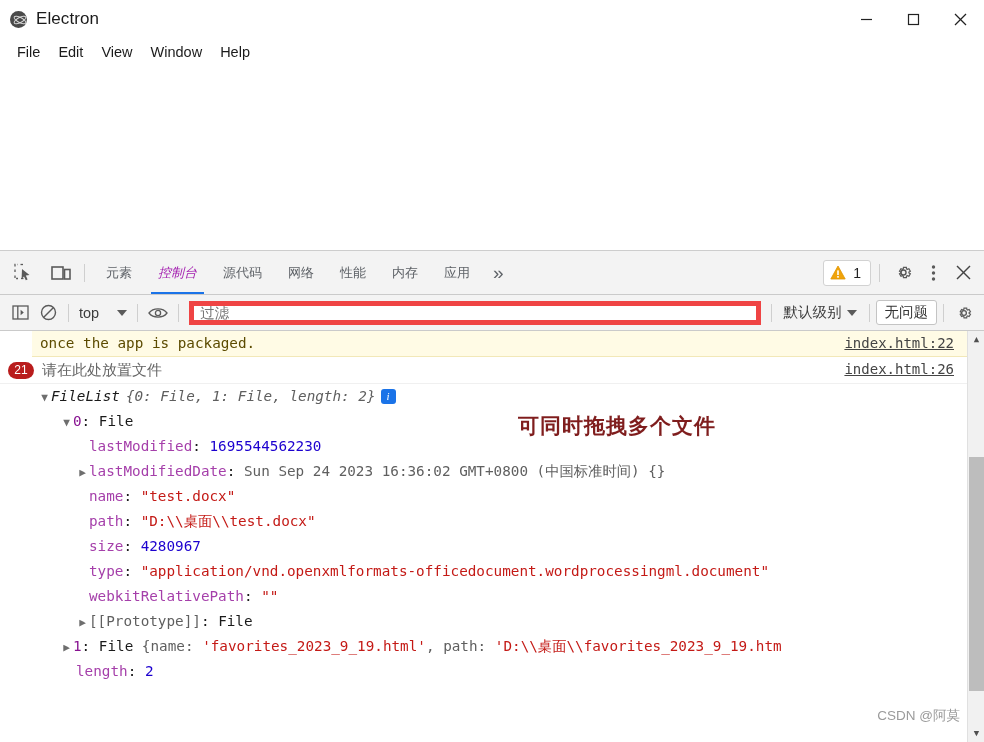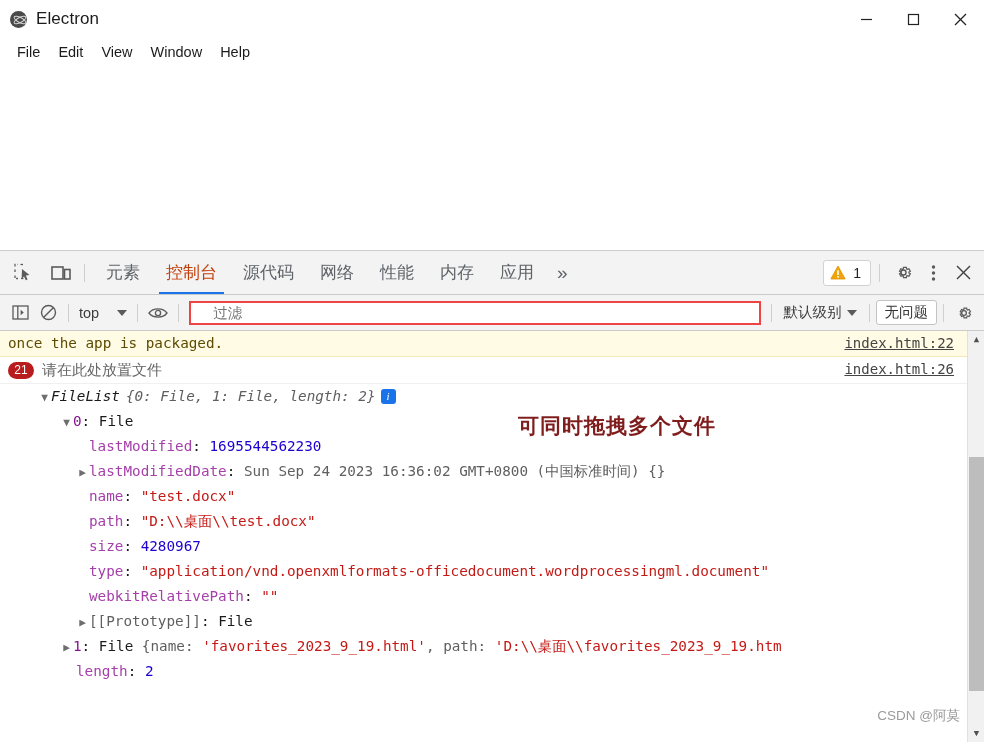--- a/index.html
+++ b/index.html
@@ -116,7 +116,7 @@
   .dt-tab {
     display: flex; align-items: center;
     padding: 0 13px;
-    font-size: 17px;
+    font-size: 13px;
     color: #5f6368;
     font-family: "Liberation Sans", sans-serif;
     position: relative;

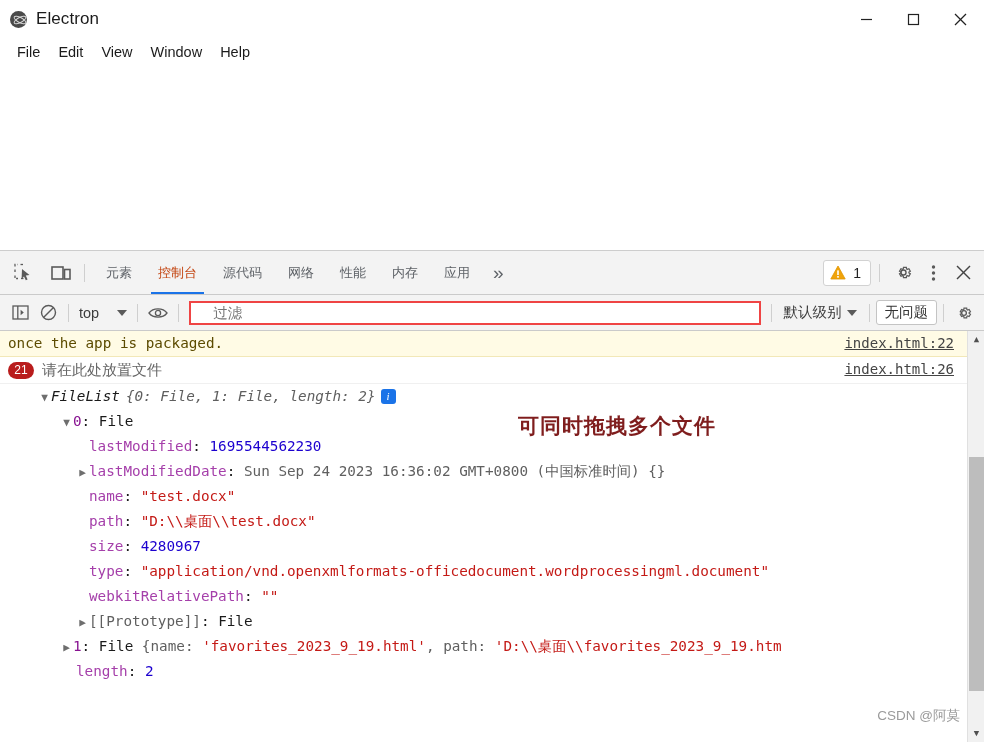--- a/index.html
+++ b/index.html
@@ -122,7 +122,7 @@
     position: relative;
     text-align: right;
   }
-  .dt-tab.active { color: #c2410c; }
+  .dt-tab.active { color: #a21caf; font-style: italic; }
   .dt-tab.active::after {
     content: "";
     position: absolute; left: 6px; right: 6px; bottom: 0;

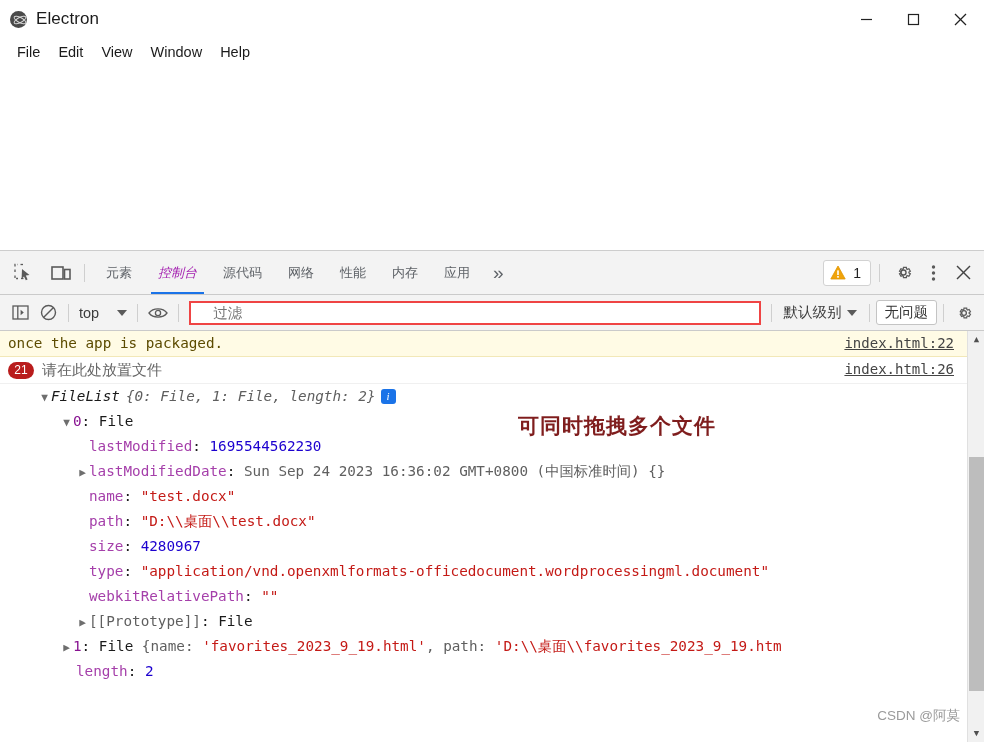--- a/index.html
+++ b/index.html
@@ -177,11 +177,11 @@
   .filter-input {
     flex: 1;
     height: 24px;
-    border: 2px solid #ef4444;
+    border: 5px solid #ef4444;
     background: #ffffff;
     font-size: 14.5px;
     color: #9a9a9a;
-    padding: 0 22px;
+    padding: 0 6px;
     font-family: "Liberation Sans", sans-serif;
     outline: none;
     margin: 0 4px;

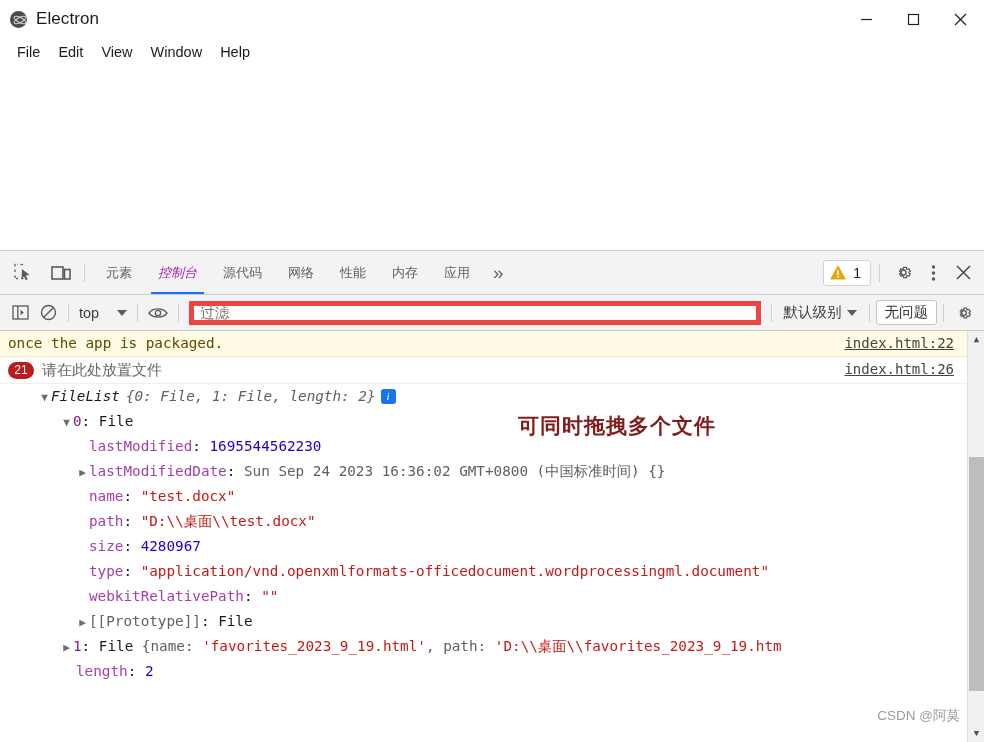--- a/index.html
+++ b/index.html
@@ -223,6 +223,7 @@
     background: #fffbe5;
     border-bottom: 1px solid #f2e8b8;
     color: #5c4b00;
+    margin-left: 32px;
   }
   .crow .src {
     position: absolute;

